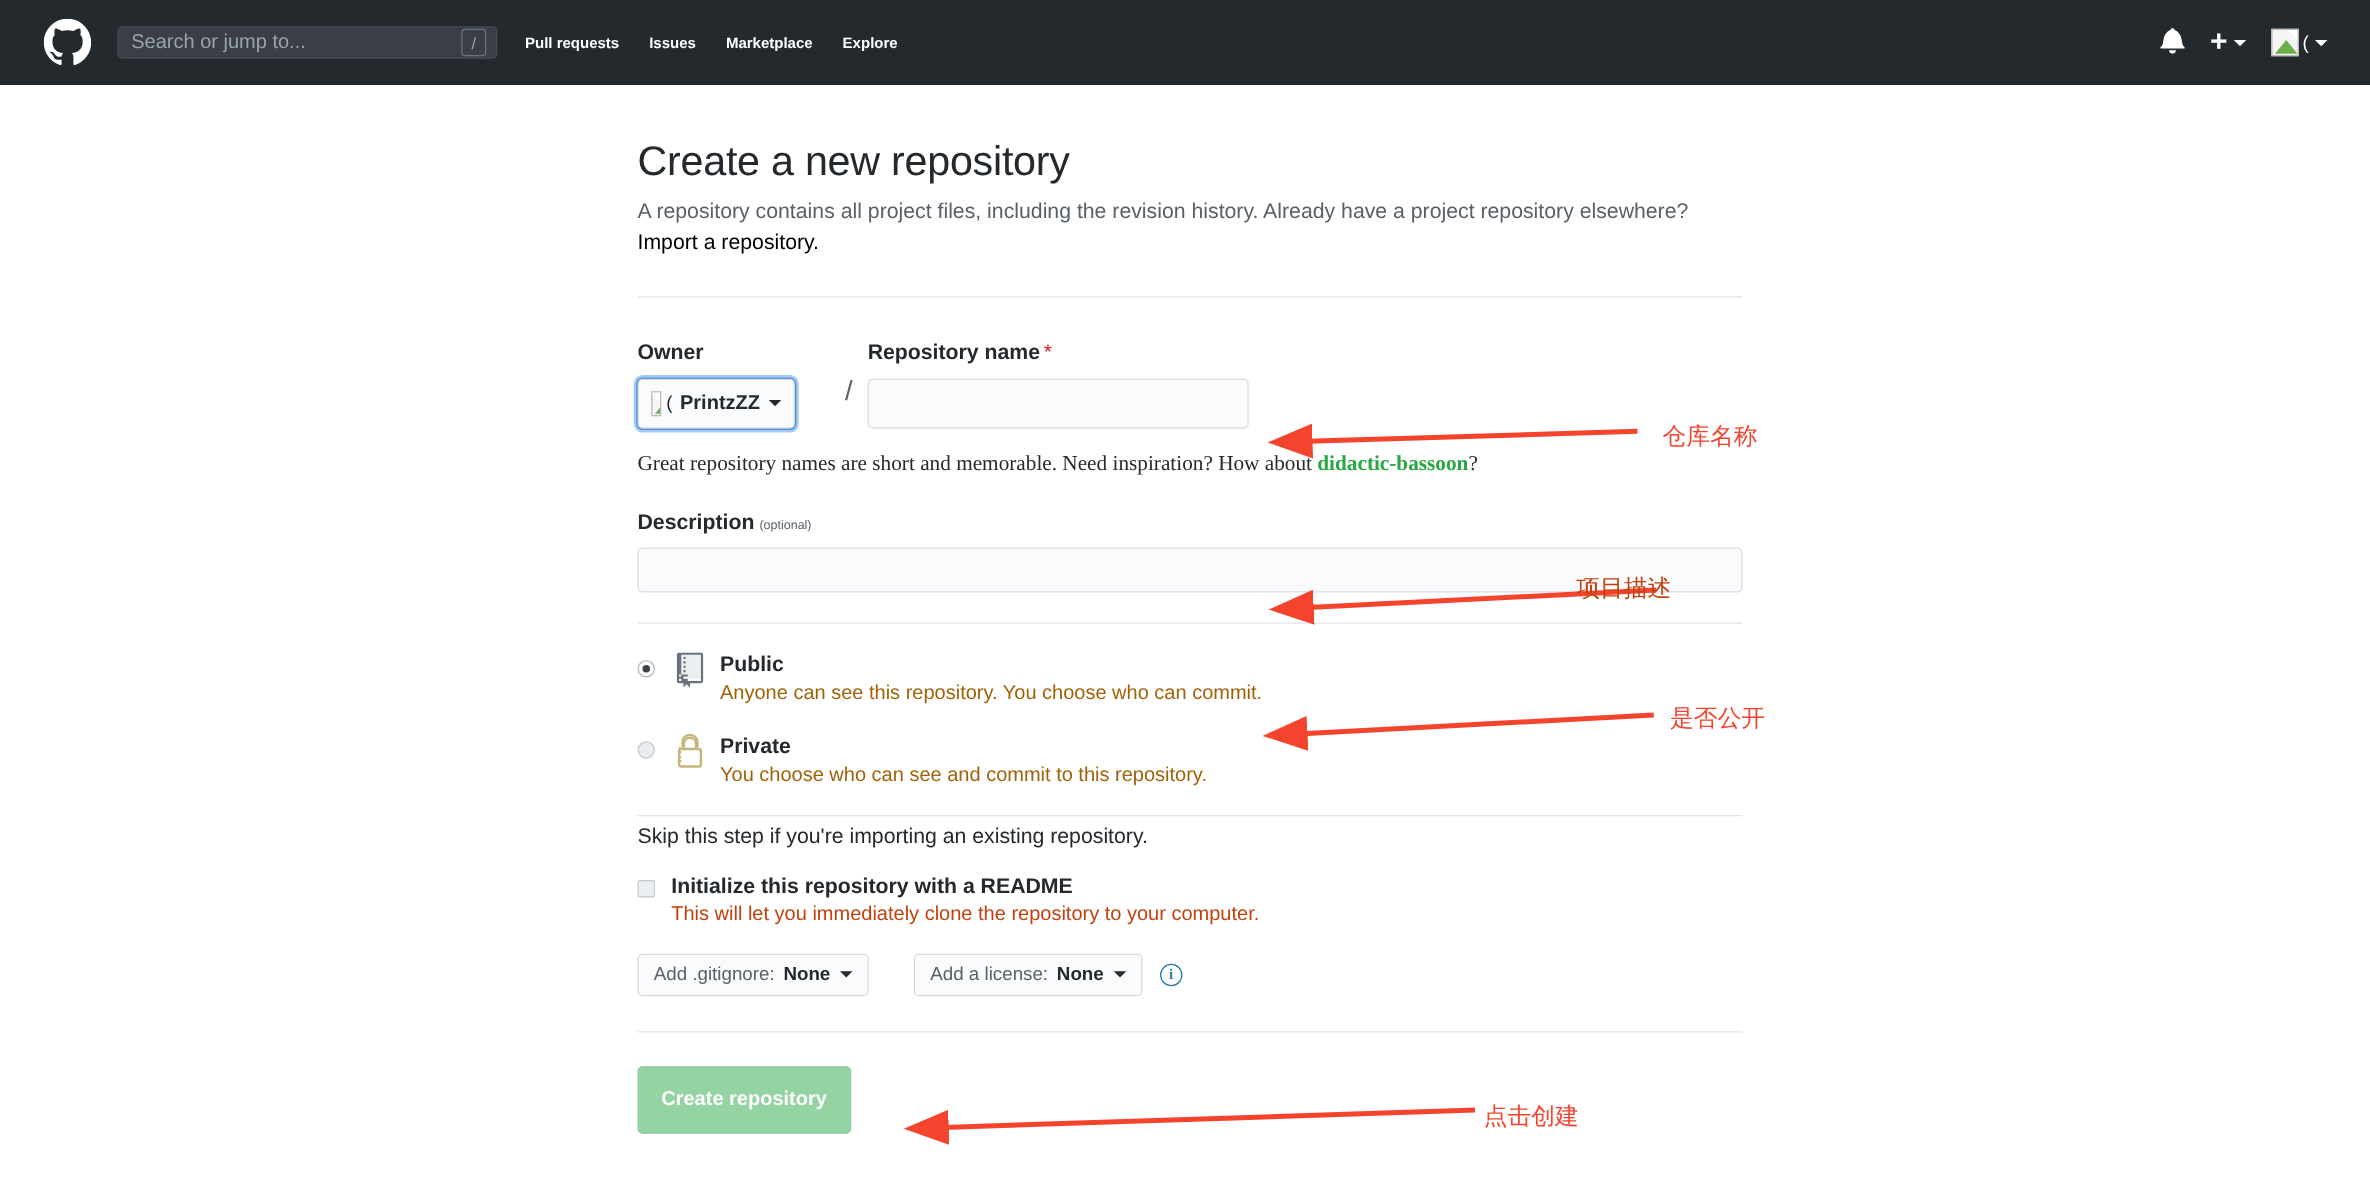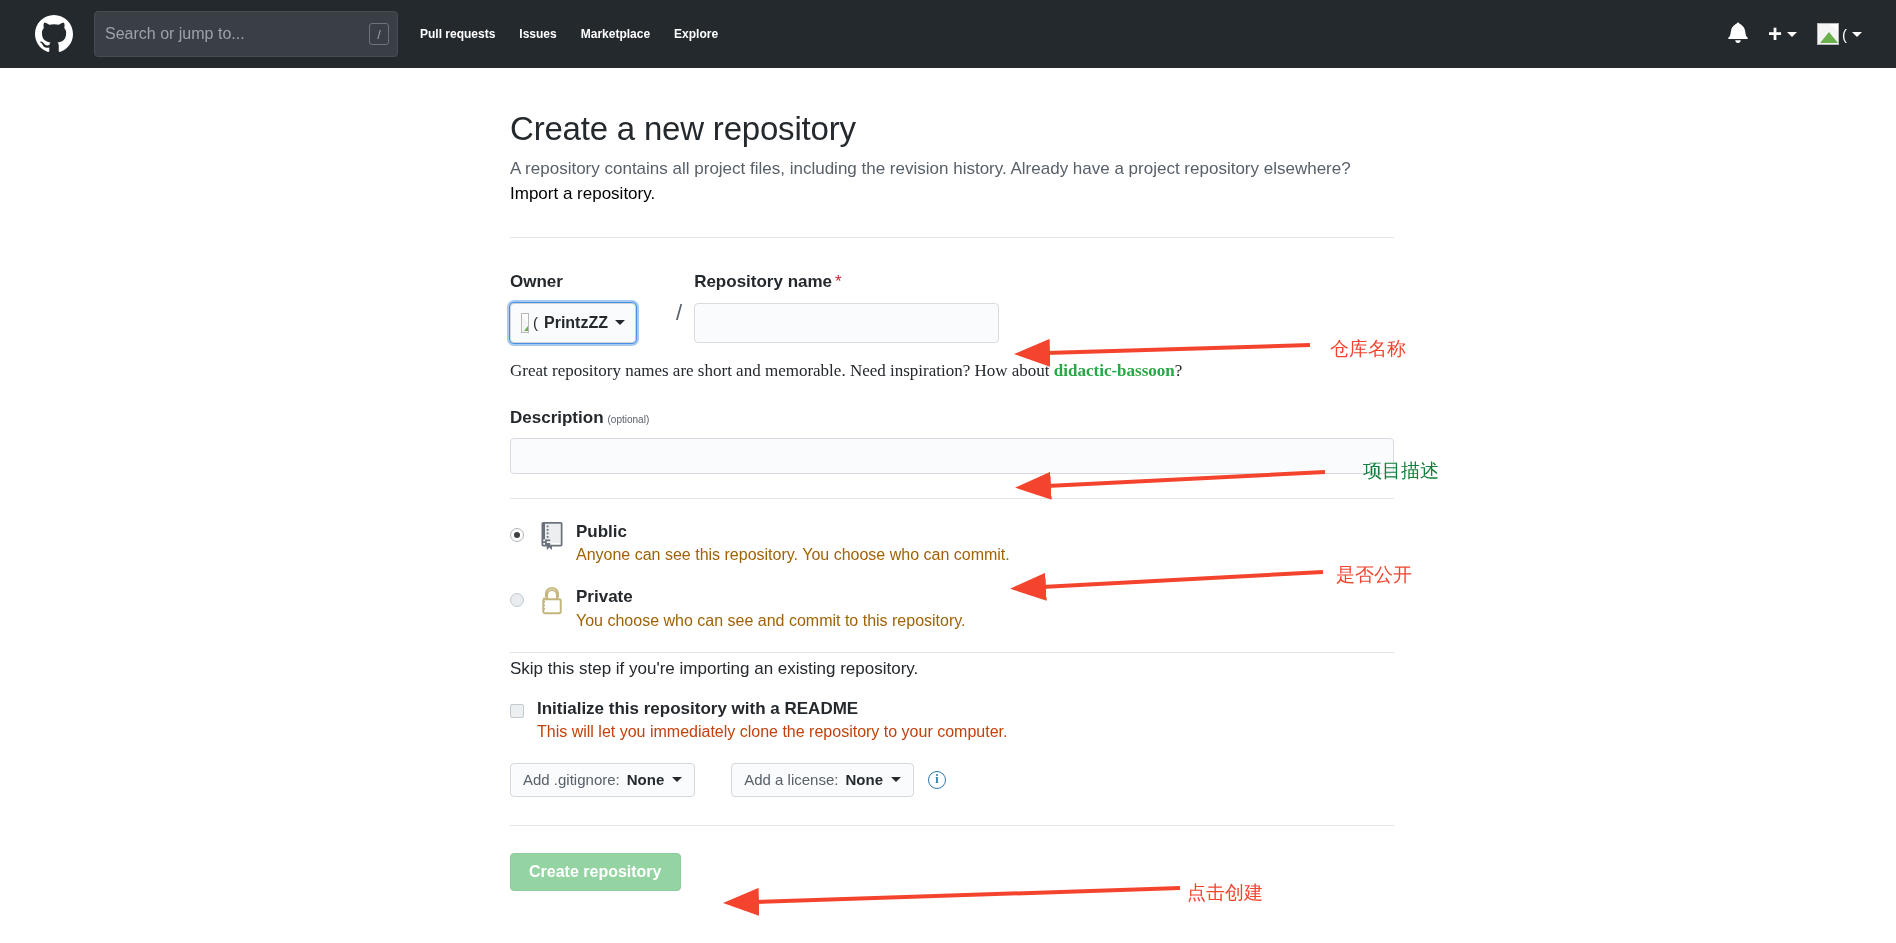--- a/index.html
+++ b/index.html
@@ -36,7 +36,7 @@
   .search-box {
     margin-left: 20px;
     width: 304px;
-    height: 46px;
+    height: 26px;
     background: #3a3f45;
     border: 1px solid #444d56;
     border-radius: 4px;

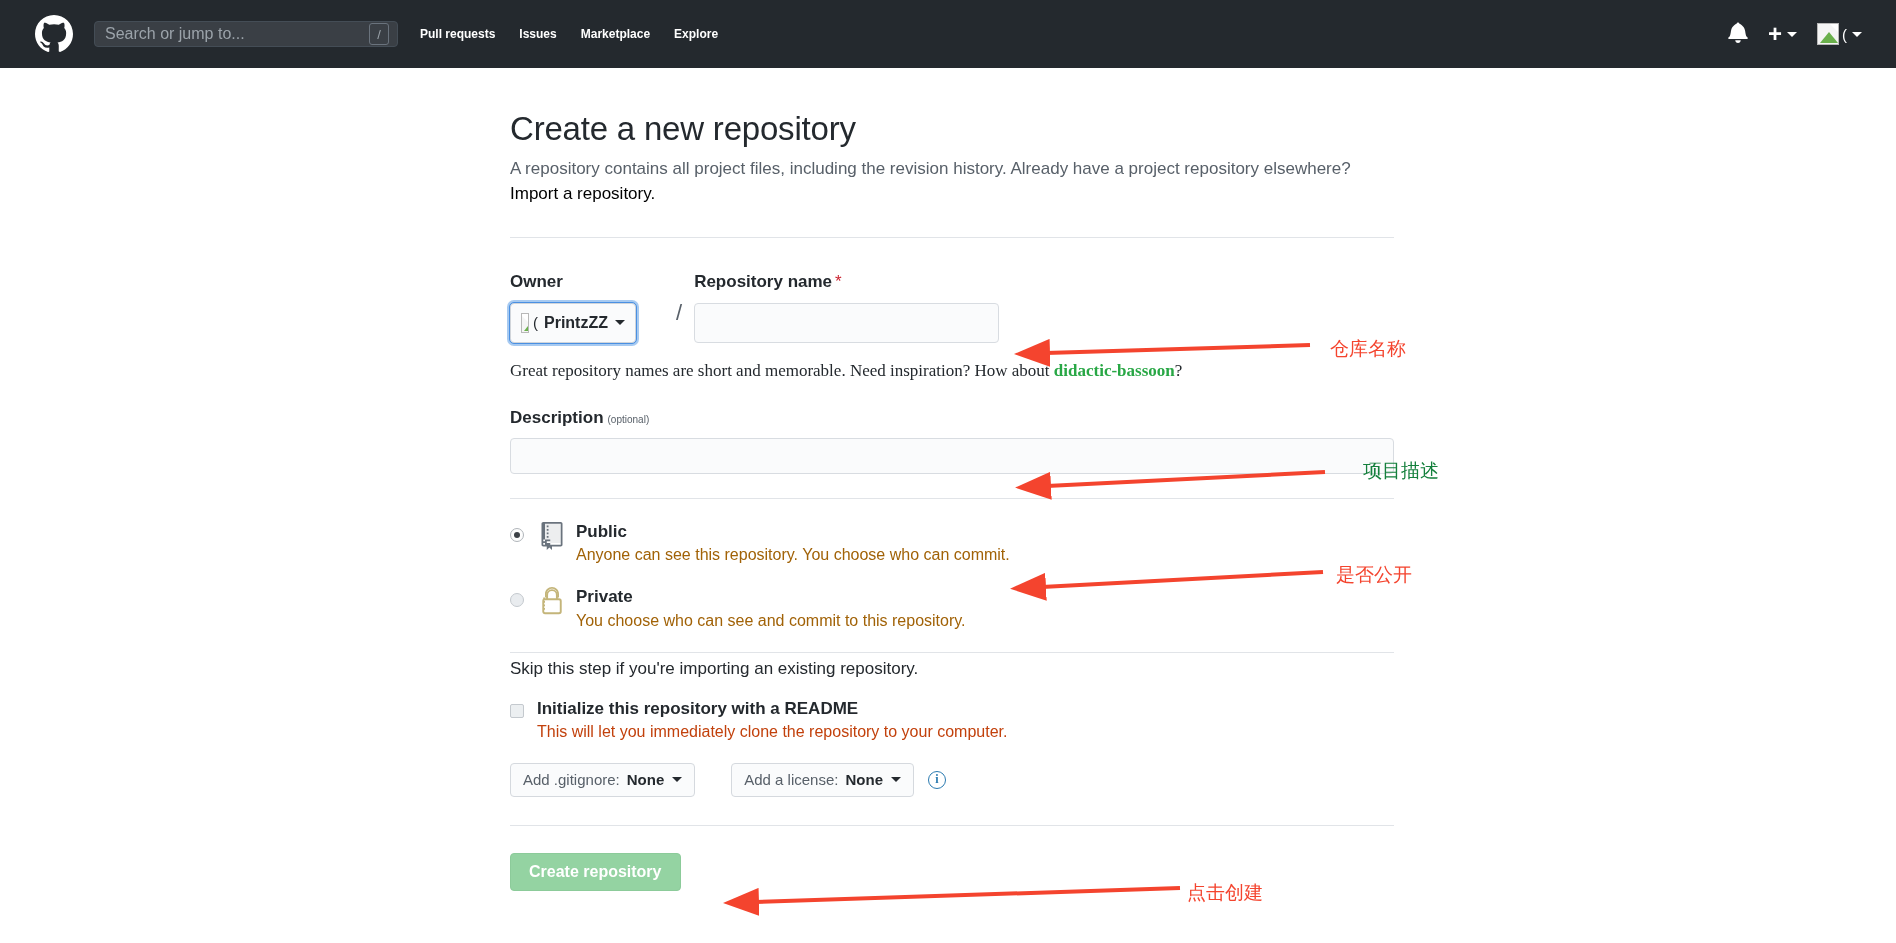--- a/index.html
+++ b/index.html
@@ -586,7 +586,7 @@
 </svg>
 
 <div class="annot-label" id="annot-0" style="left: 1330px; top: 336px; color: rgb(244, 68, 46);">仓库名称</div>
-<div class="annot-label" id="annot-1" style="left: 1363px; top: 458px; color: #15803d;">项目描述</div>
+<div class="annot-label" id="annot-1" style="left: 1261px; top: 458px; color: #c2410c;">项目描述</div>
 <div class="annot-label" id="annot-2" style="left: 1336px; top: 562px; color: rgb(244, 68, 46);">是否公开</div>
 <div class="annot-label" id="annot-3" style="left: 1187px; top: 880px; color: rgb(244, 68, 46);">点击创建</div>
 

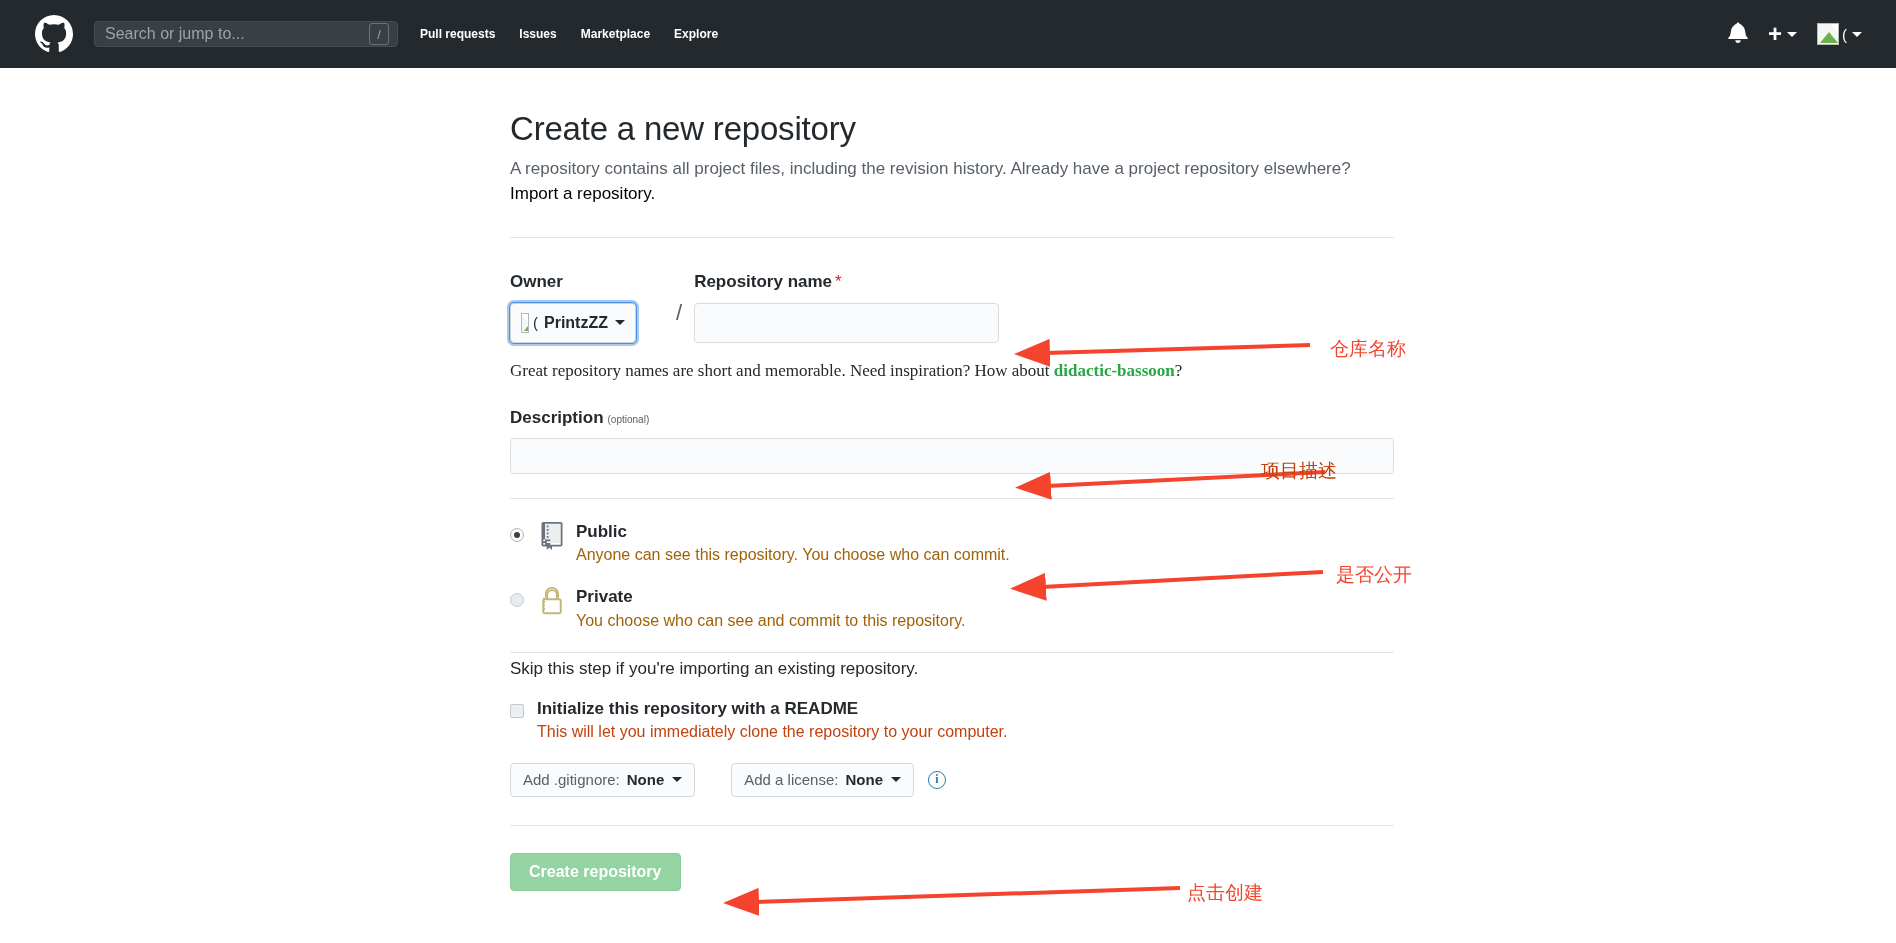--- a/index.html
+++ b/index.html
@@ -376,7 +376,7 @@
 
   .create-btn {
     margin-top: 27px;
-    height: 38px;
+    height: 54px;
     padding: 0 18px;
     background: #94d3a2;
     border: 1px solid #8ccb9a;

